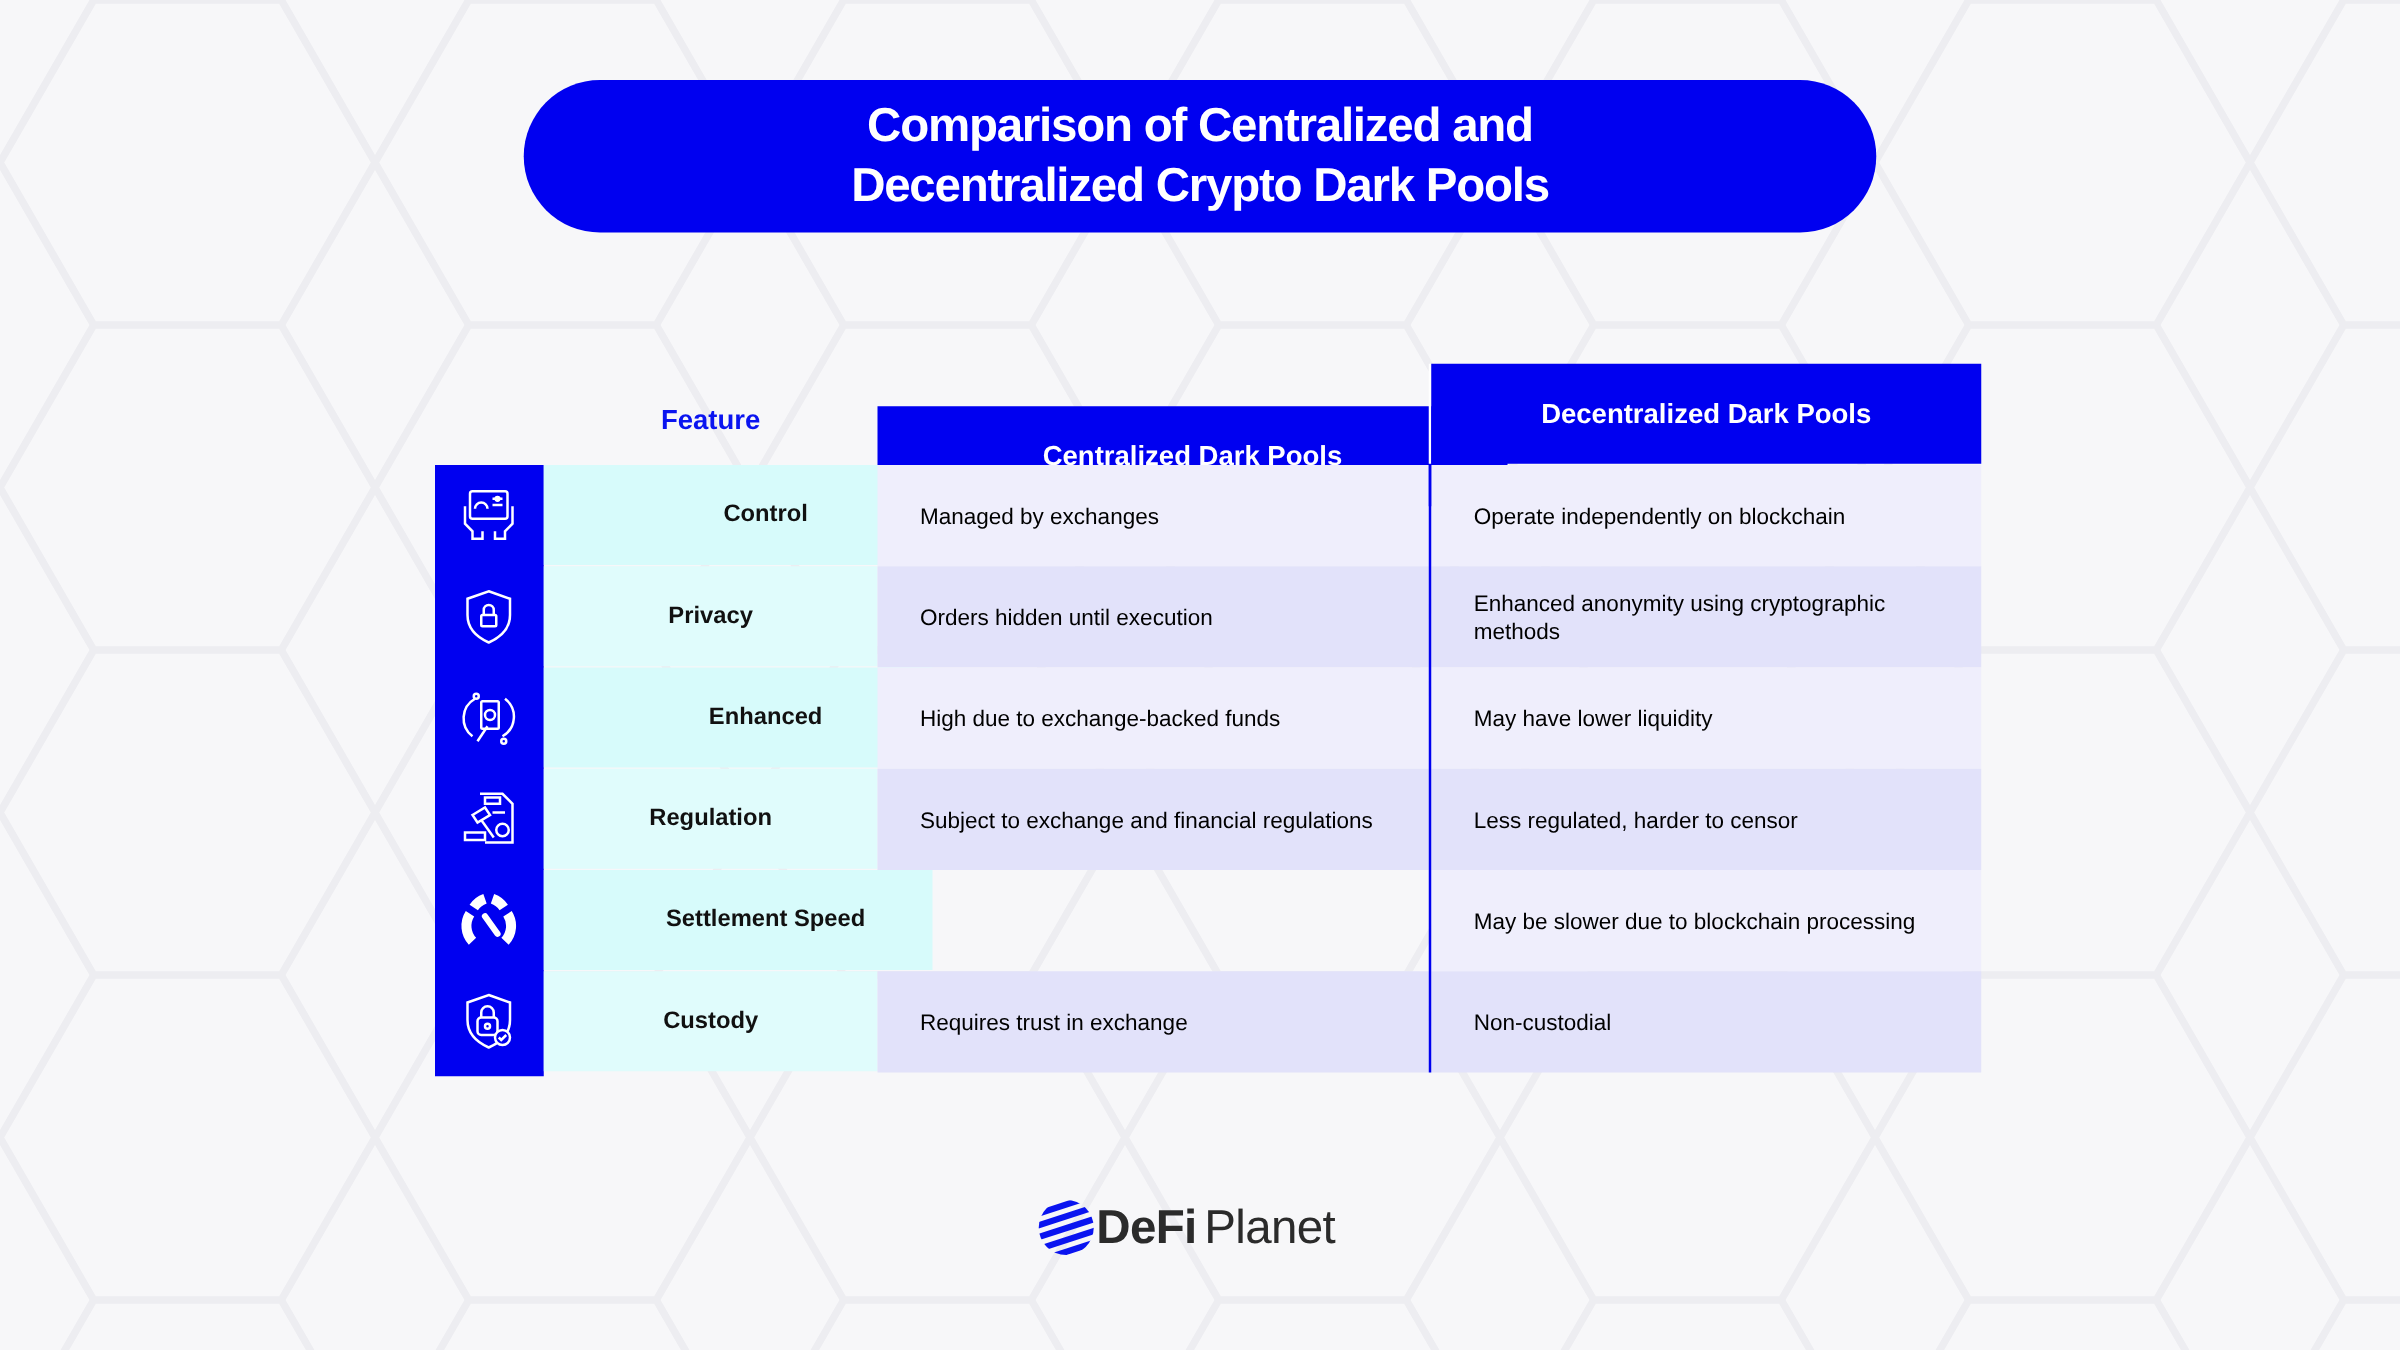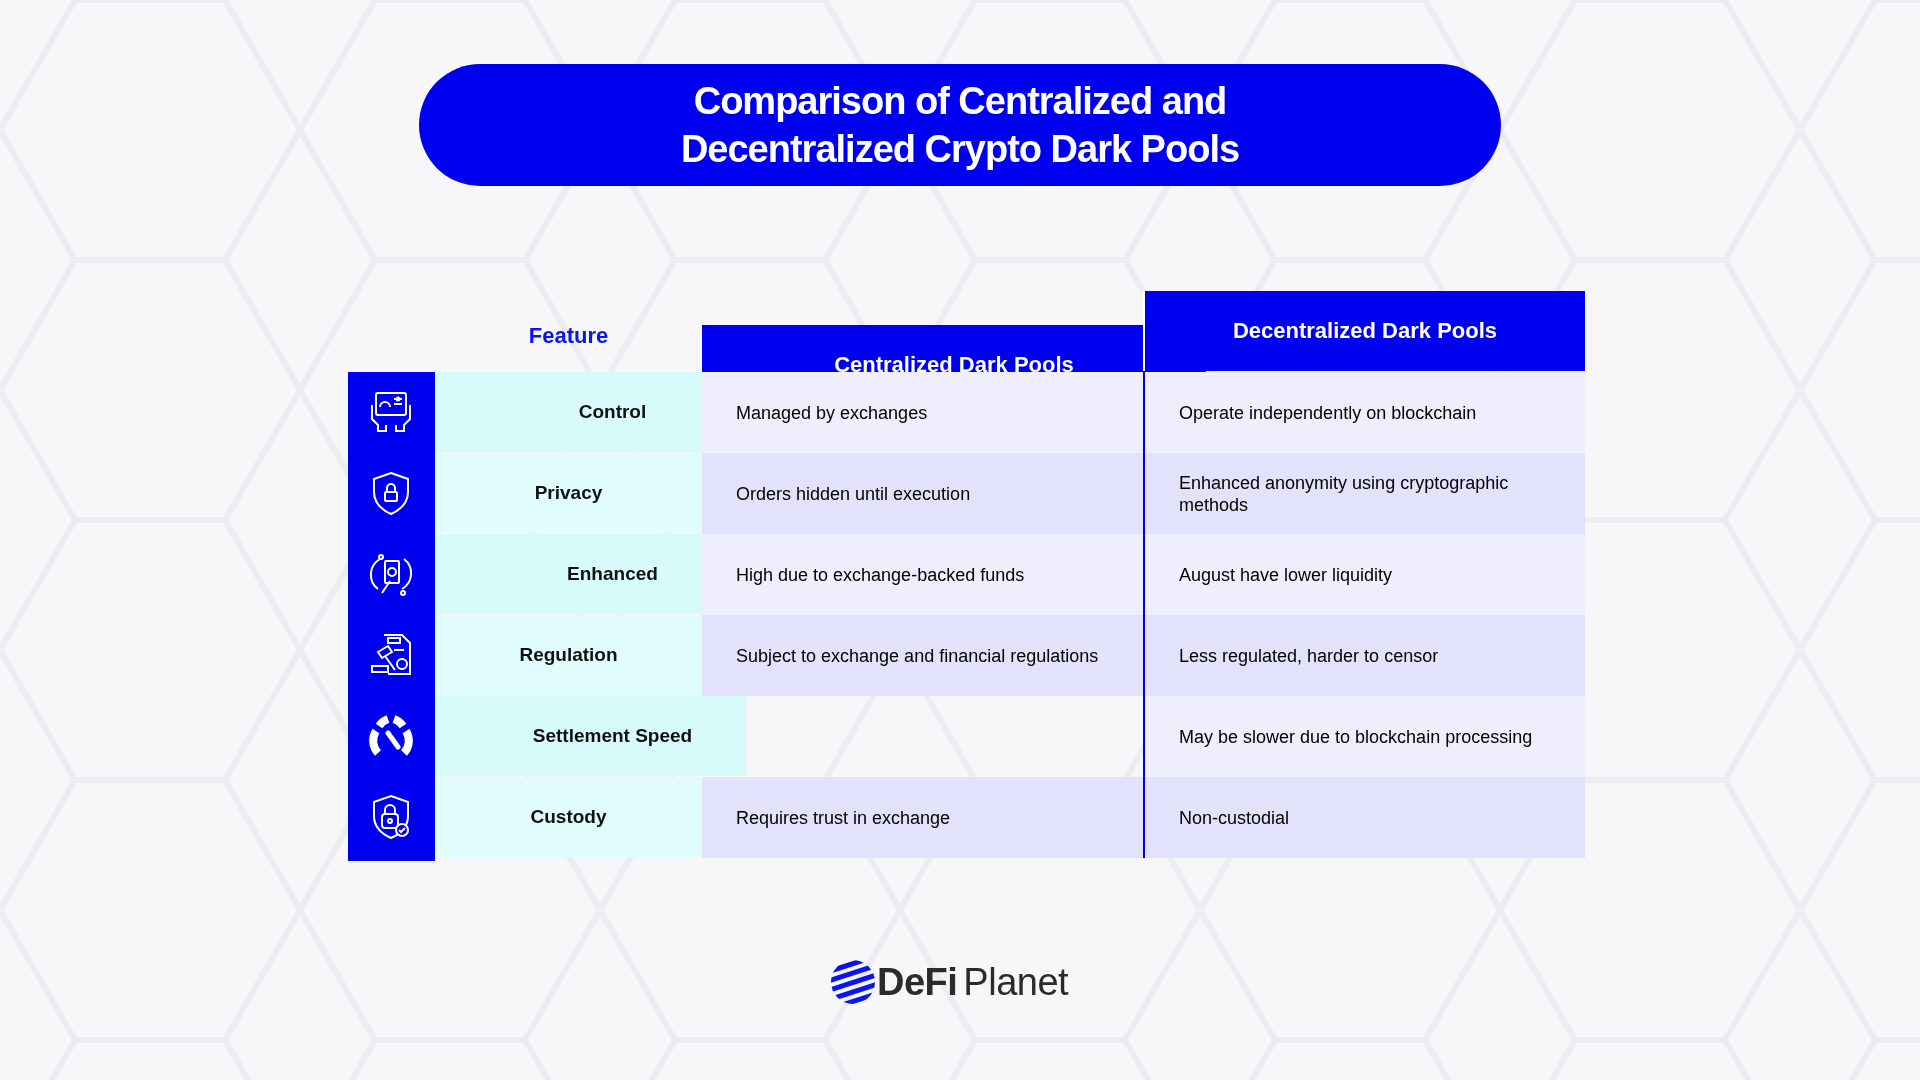--- a/index.html
+++ b/index.html
@@ -128,7 +128,7 @@
   <div class="row odd" style="top:243px">
     <div class="fcell">Enhanced</div>
     <div class="ccell c1">High due to exchange-backed funds</div>
-    <div class="ccell c2">August have lower liquidity</div>
+    <div class="ccell c2">May have lower liquidity</div>
   </div>
   <div class="row even" style="top:324px">
     <div class="fcell">Regulation</div>

